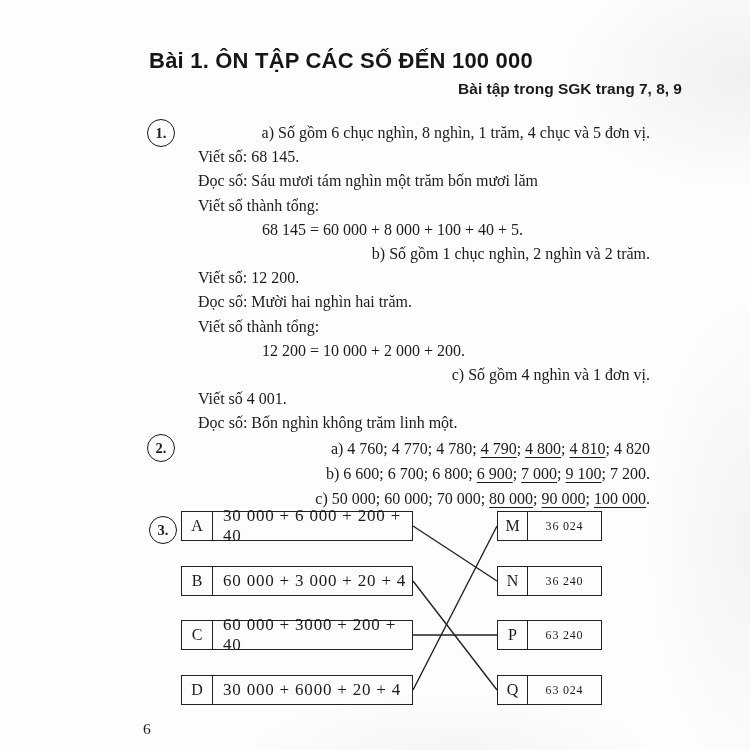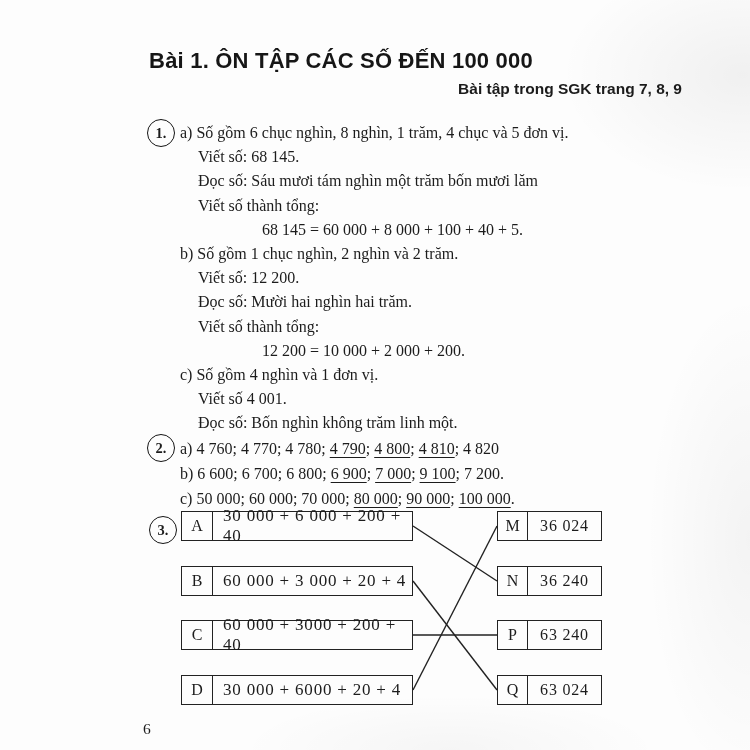--- a/index.html
+++ b/index.html
@@ -41,7 +41,7 @@
   .p2 { top: 436px; }
   .p2 .tline { line-height: 25px; }
   .tline { font-size: 16px; color: #1c1c1c; }
-  .ind-item { padding-left: 0; }
+  .ind-item { padding-left: 0; text-align: right; }
   .ind-sub  { padding-left: 18px; }
   .ind-sum  { padding-left: 82px; }
   .u {

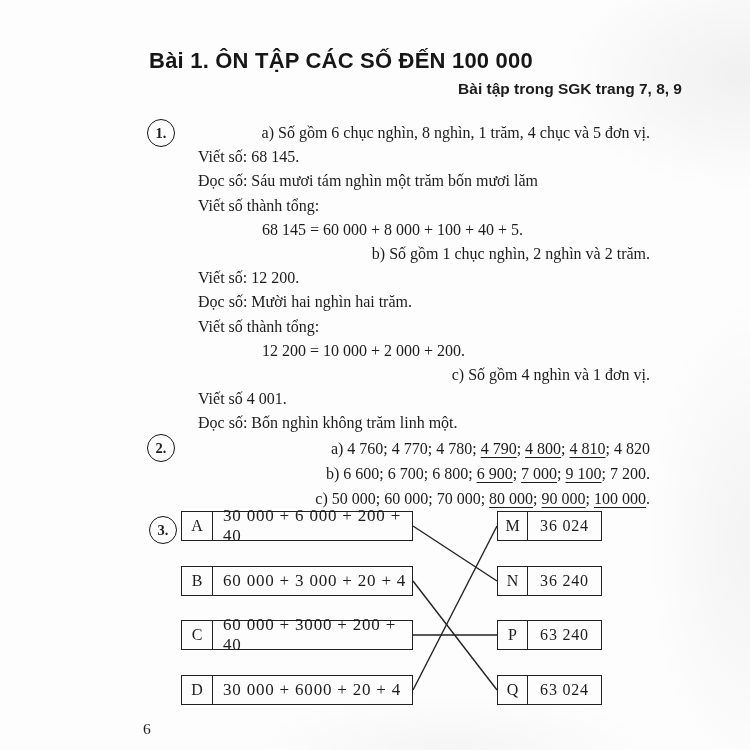--- a/index.html
+++ b/index.html
@@ -69,7 +69,7 @@
   .rbox .cell-letter { width: 30px; }
   .rbox .cell-val {
     flex: 1; display: flex; align-items: center; justify-content: center;
-    font-size: 16px; letter-spacing: 0.8px;
+    font-size: 12px; letter-spacing: 0.8px;
   }
   #links { position: absolute; left: 0; top: 0; width: 750px; height: 750px; pointer-events: none; }
   .pageno { position: absolute; left: 143px; top: 720px; font-size: 15.5px; }

